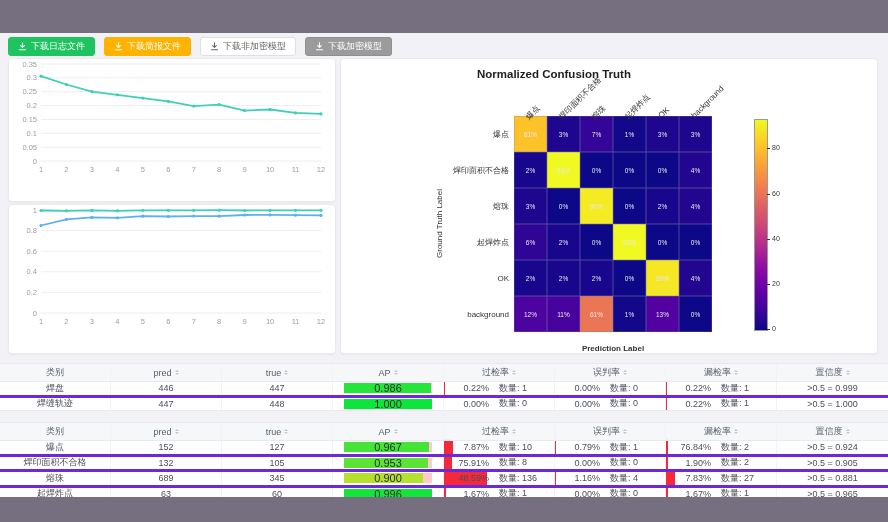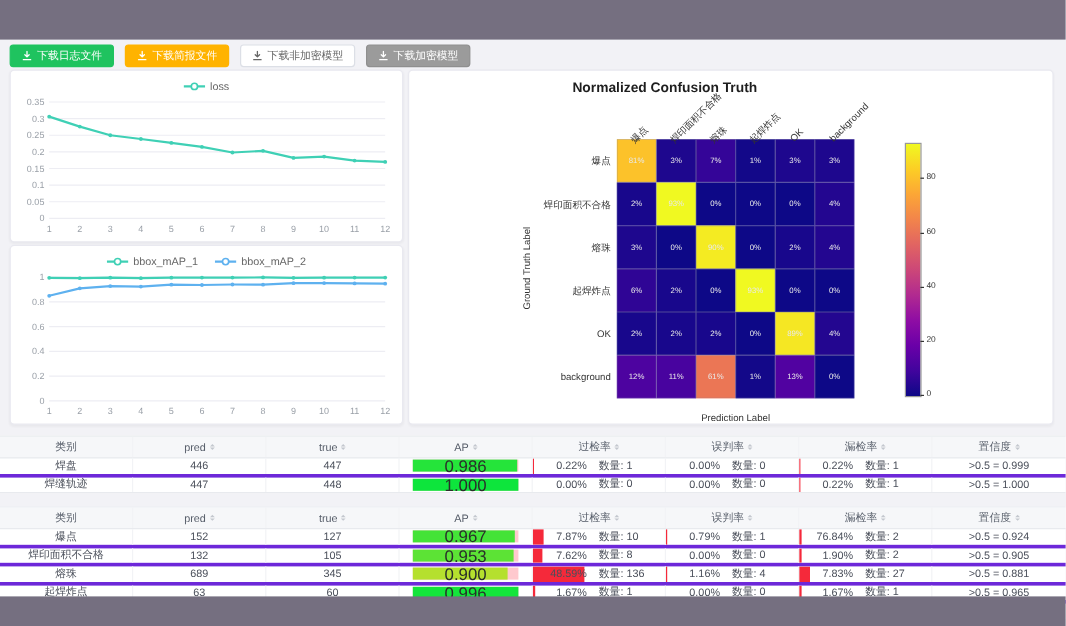--- a/index.html
+++ b/index.html
@@ -110,15 +110,6 @@
   </div>
 
 <div class="card" id="card-loss">
-  <div class="legend" id="legend1">
-      <span class="legend-item">
-        <svg width="18" height="8">
-          <line x1="0" y1="4" x2="18" y2="4" stroke="#3fd0b5" stroke-width="2"></line>
-          <circle cx="9" cy="4" r="2.6" fill="#fff" stroke="#3fd0b5" stroke-width="1.4"></circle>
-        </svg>
-        <span>loss</span>
-      </span>
-    </div>
   <svg class="chart-svg" id="chart1" width="322" height="116">
       <line x1="30" x2="310" y1="102" y2="102" stroke="#ededf3" stroke-width="1"></line>
       <text x="26" y="104.5" text-anchor="end" font-size="7.5" fill="#9aa0a8">0</text>

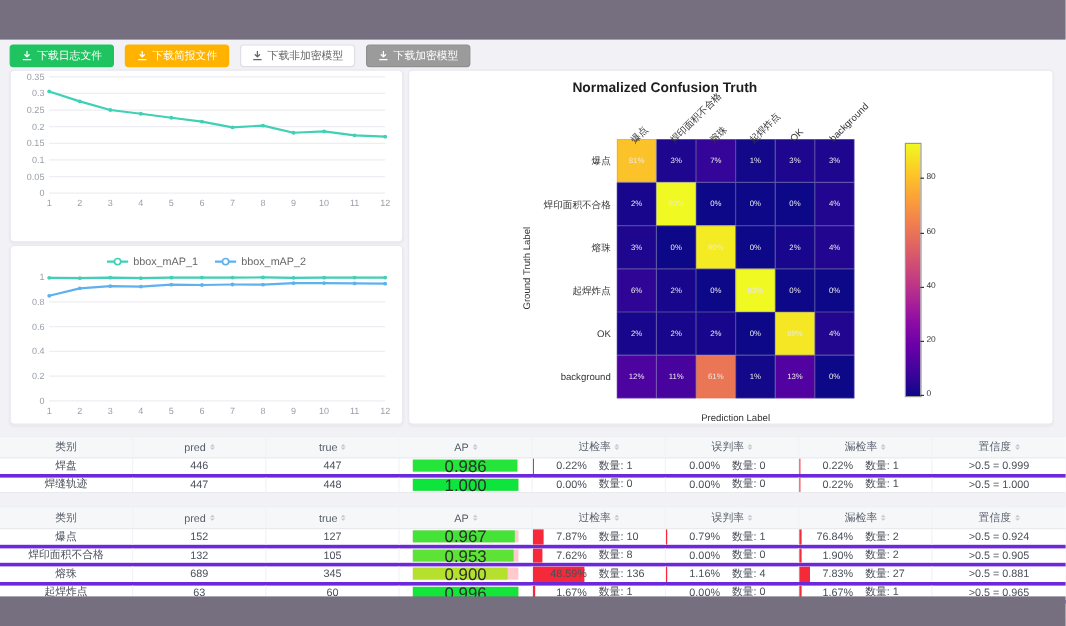--- a/index.html
+++ b/index.html
@@ -156,22 +156,6 @@
 </div>
 
 <div class="card" id="card-map">
-  <div class="legend" id="legend2">
-      <span class="legend-item">
-        <svg width="18" height="8">
-          <line x1="0" y1="4" x2="18" y2="4" stroke="#3fd0b5" stroke-width="2"></line>
-          <circle cx="9" cy="4" r="2.6" fill="#fff" stroke="#3fd0b5" stroke-width="1.4"></circle>
-        </svg>
-        <span>bbox_mAP_1</span>
-      </span>
-      <span class="legend-item">
-        <svg width="18" height="8">
-          <line x1="0" y1="4" x2="18" y2="4" stroke="#5eb1ef" stroke-width="2"></line>
-          <circle cx="9" cy="4" r="2.6" fill="#fff" stroke="#5eb1ef" stroke-width="1.4"></circle>
-        </svg>
-        <span>bbox_mAP_2</span>
-      </span>
-    </div>
   <svg class="chart-svg" id="chart2" width="322" height="122">
       <line x1="30" x2="310" y1="108" y2="108" stroke="#ededf3" stroke-width="1"></line>
       <text x="26" y="110.5" text-anchor="end" font-size="7.5" fill="#9aa0a8">0</text>

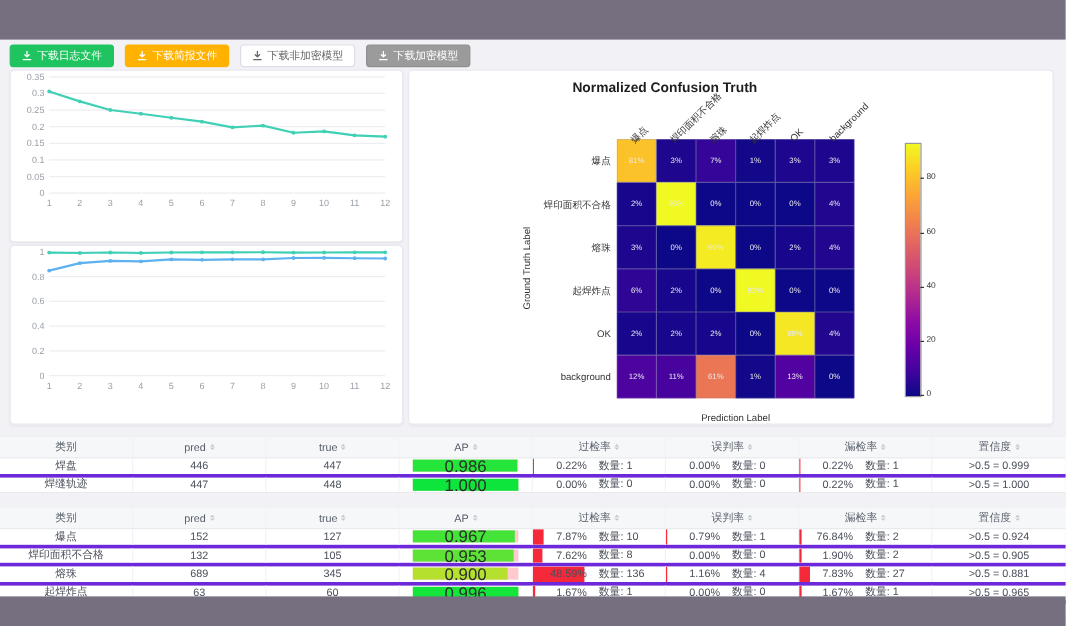--- a/index.html
+++ b/index.html
@@ -47,7 +47,7 @@
                transform:rotate(-45deg);transform-origin:0 100%;}
   .hm-ylabel{position:absolute;font-size:8px;color:#333;transform:rotate(-90deg);
              transform-origin:center;white-space:nowrap;}
-  .hm-xlabel{position:absolute;font-size:8px;color:#333;text-align:center;}
+  .hm-xlabel{position:absolute;font-size:8px;color:#333;text-align:center;font-weight:bold;}
   .cbar{position:absolute;border:1px solid #999;}
   .cbar-tick{position:absolute;font-size:7px;color:#333;}
   .cbar-tickline{position:absolute;width:3px;height:1px;background:#333;}

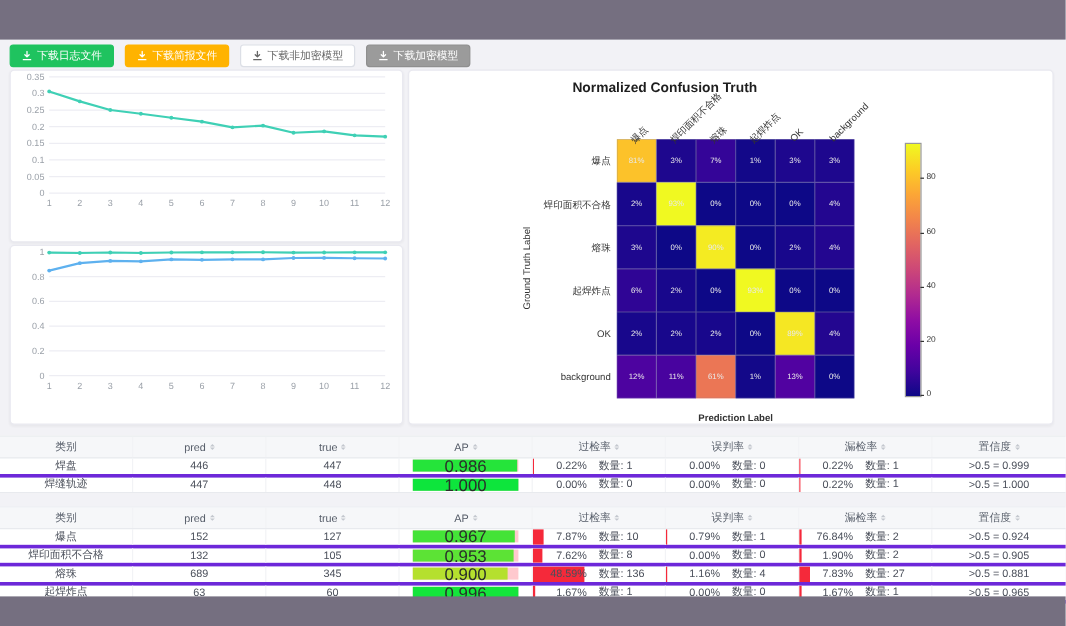--- a/index.html
+++ b/index.html
@@ -71,7 +71,7 @@
   .ap-wrap{position:relative;height:10px;width:calc(100% - 22px);margin:0 11px;background:#ffc9ce;}
   .ap-fill{position:absolute;left:0;top:0;bottom:0;}
   .ap-text{position:absolute;left:0;right:0;top:0;bottom:0;display:flex;align-items:center;
-           justify-content:center;font-size:14px;color:#2a2f2a;}
+           justify-content:center;font-size:11px;color:#2a2f2a;}
   .rbar{position:absolute;left:0;top:0;bottom:0;background:#f5293a;}
   .mtext{position:relative;display:flex;gap:10px;align-items:center;}
   .mtext .pct{width:42px;text-align:right;}

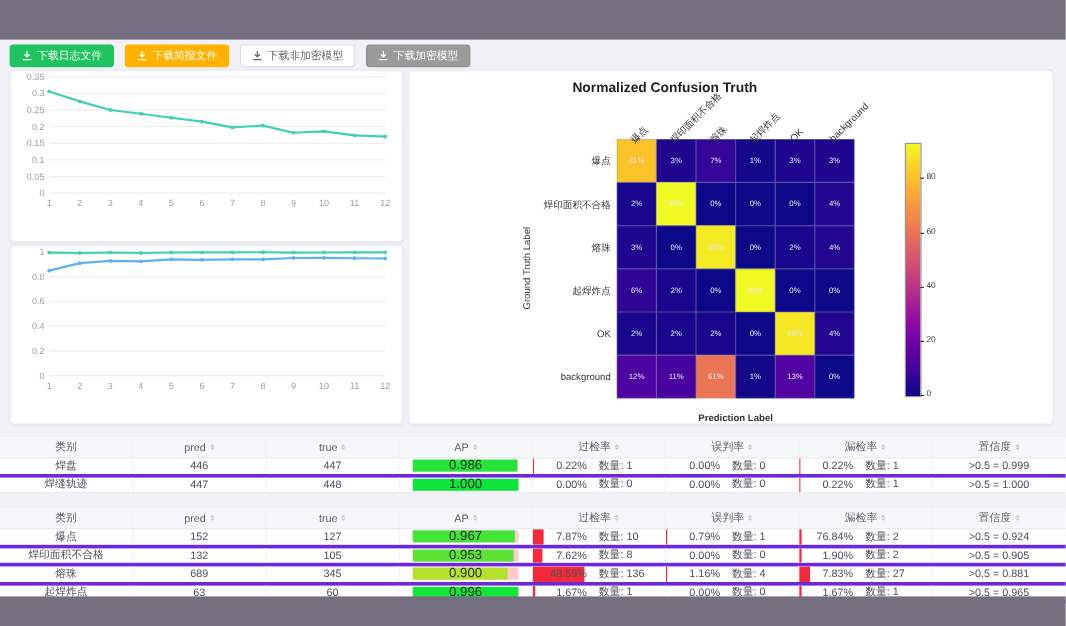--- a/index.html
+++ b/index.html
@@ -573,7 +573,7 @@
         <div class="cell">
           <div class="rbar" style="width:7.62%"></div>
            <div class="mtext" style="">
-             <span class="pct">7.62%</span>
+             <span class="pct">75.91%</span>
              <span class="cnt">数量: 8</span>
            </div>
         </div>

